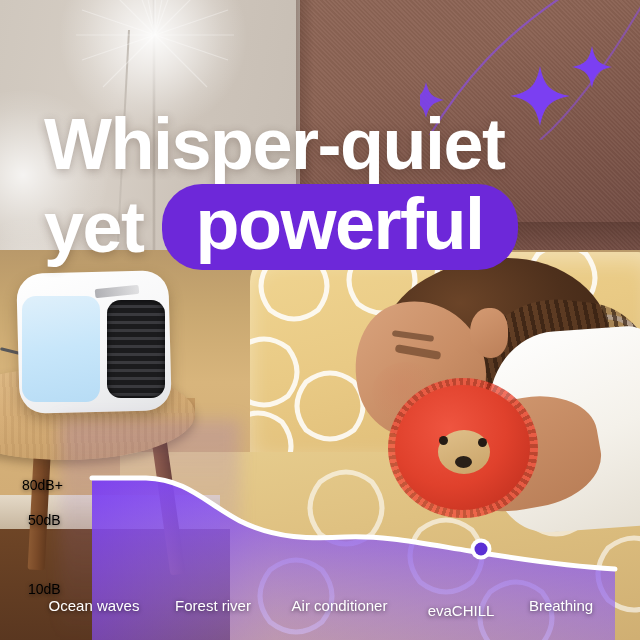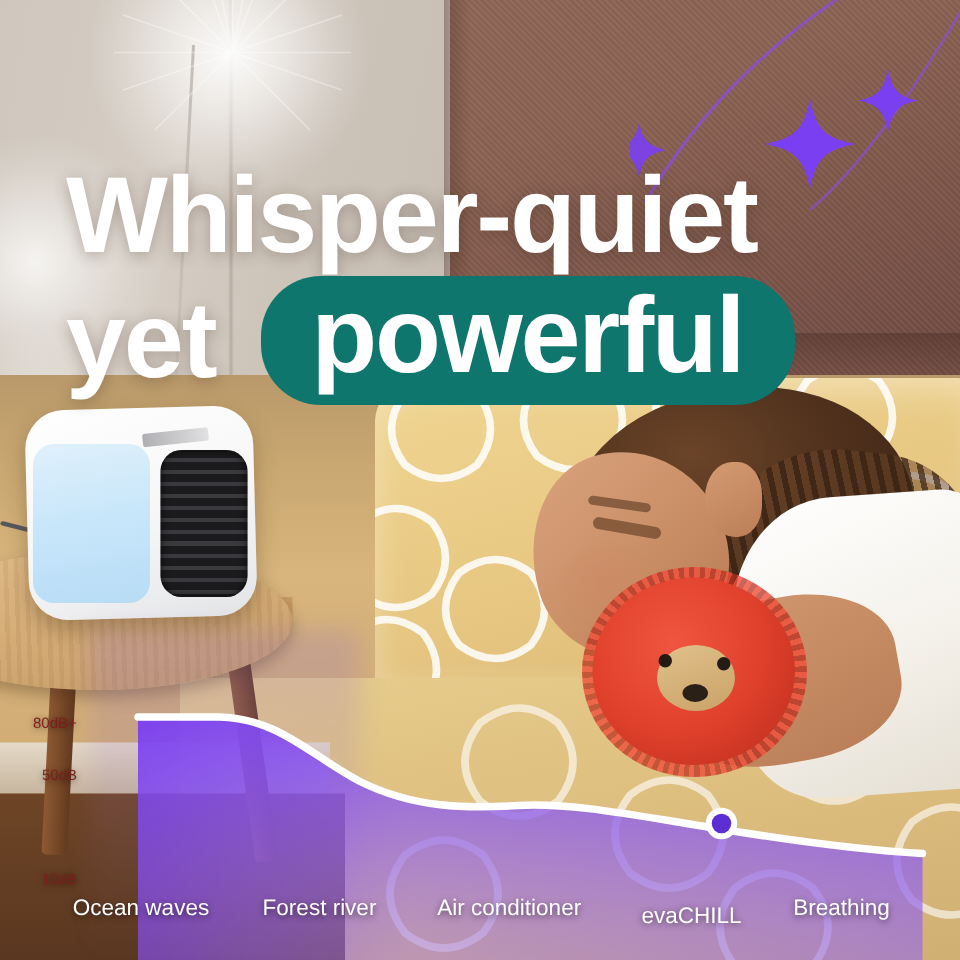--- a/index.html
+++ b/index.html
@@ -217,7 +217,7 @@
     text-shadow:0 2px 10px rgba(60,40,30,.30);
     white-space:nowrap;
   }
-  .hl-line2 { position:absolute; left:44px; top:184px; display:flex; align-items:center; gap:12px;justify-content:center; }
+  .hl-line2 { position:absolute; left:44px; top:184px; display:flex; align-items:center; gap:0;justify-content:center; }
   .hl-yet {
     font-weight:700; font-size:72px; line-height:80px; color:#fff;
     letter-spacing:-1.5px; text-shadow:0 2px 10px rgba(60,40,30,.30);

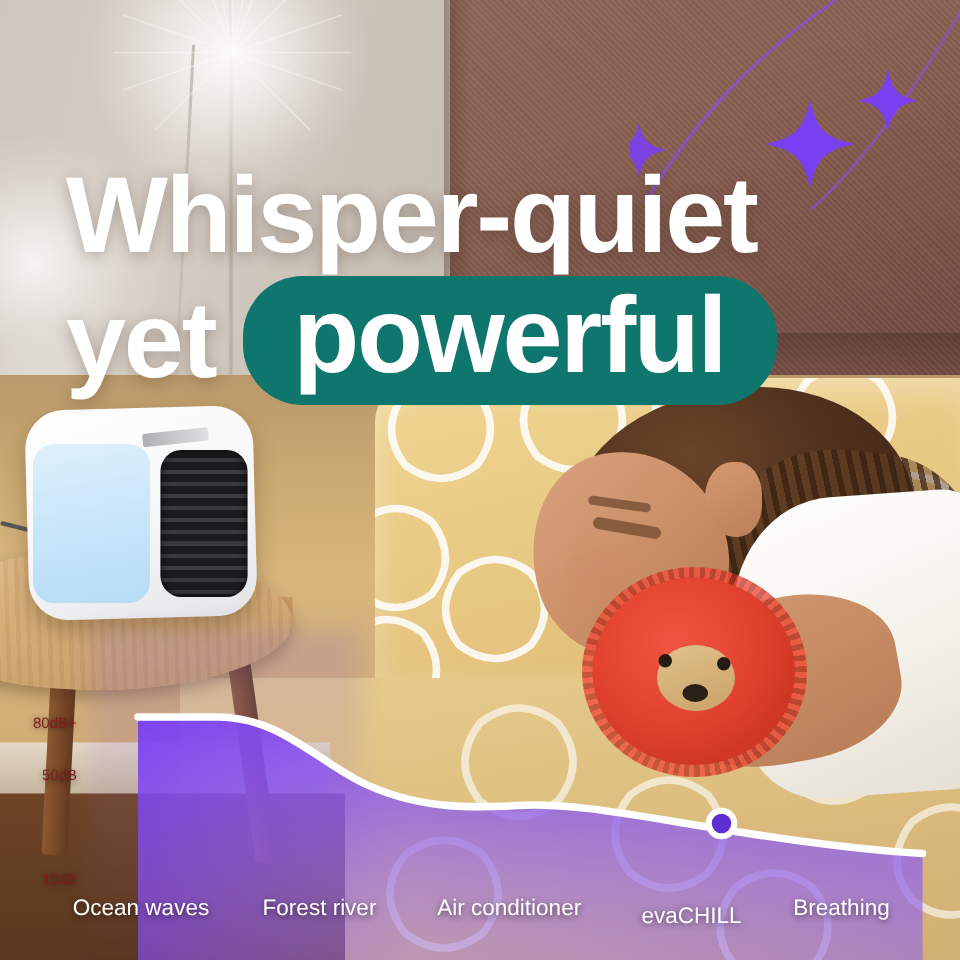--- a/index.html
+++ b/index.html
@@ -224,7 +224,7 @@
     padding-right:18px;
   }
   .pill {
-    background:#0f766e;
+    background:#6d28d9;
     border-radius:40px;
     padding:4px 34px 10px 34px;
     font-weight:700; font-size:72px; line-height:72px;

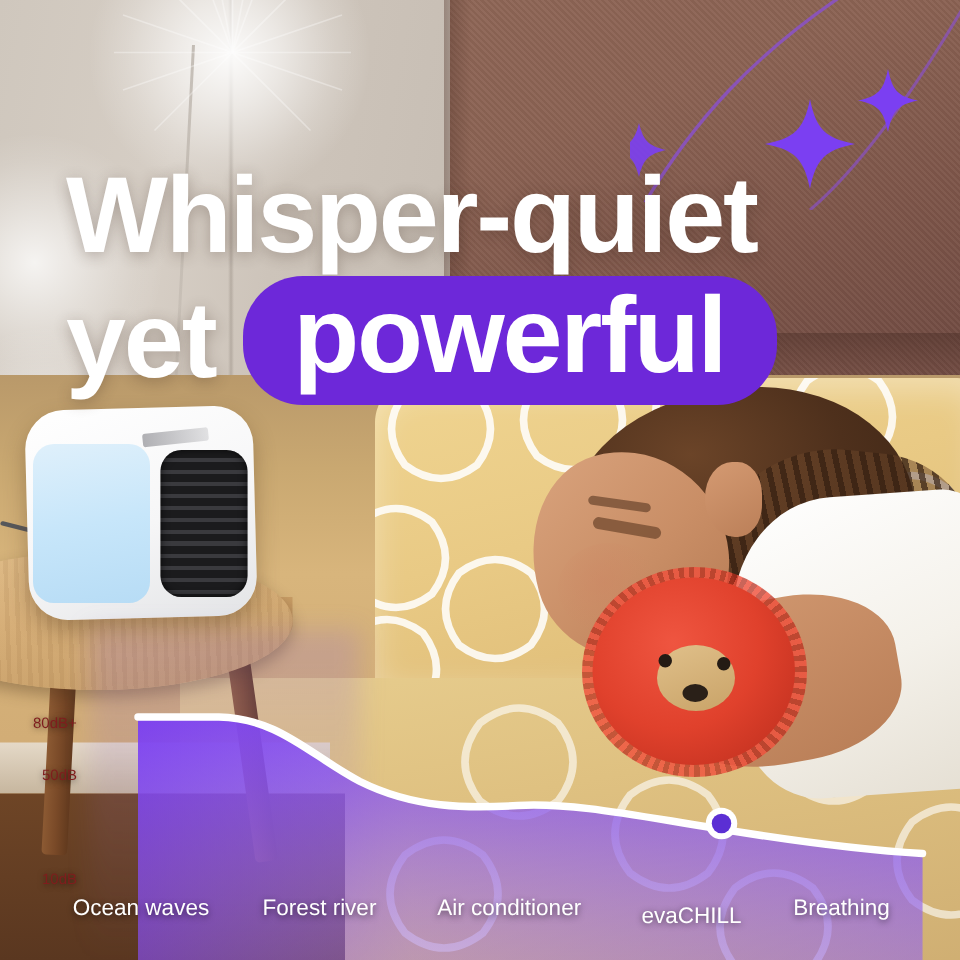--- a/index.html
+++ b/index.html
@@ -235,7 +235,7 @@
   
   .chart { left:0; top:455px; width:640px; height:185px; }
   .ylabel {
-    position:absolute; color:#7f1d1d; font-size:10px; font-weight:500;
+    position:absolute; color:#000000; font-size:14px; font-weight:500;
     text-shadow:0 1px 4px rgba(0,0,0,.55);
     white-space:nowrap;
   }

